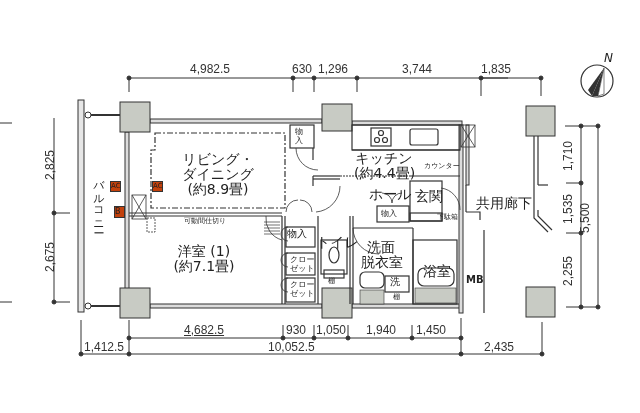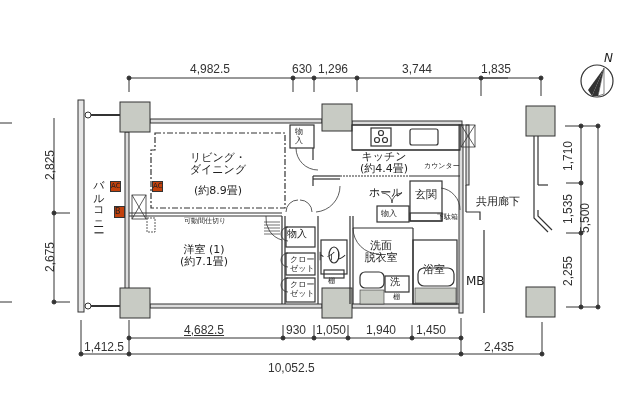--- a/index.html
+++ b/index.html
@@ -10,7 +10,7 @@
   .dim { font-family:"Liberation Sans", sans-serif; font-size:12px; color:#333; }
   .dimv { font-family:"Liberation Sans", sans-serif; font-size:12px; color:#333;
           transform:rotate(-90deg); transform-origin:center center; }
-  .room { font-size:11px; text-align:center; }
+  .room { font-size:14px; text-align:center; }
   .small { font-size:9px; }
   .tiny { font-size:7px; }
   .vert { writing-mode:vertical-rl; font-size:11px; letter-spacing:1px; }

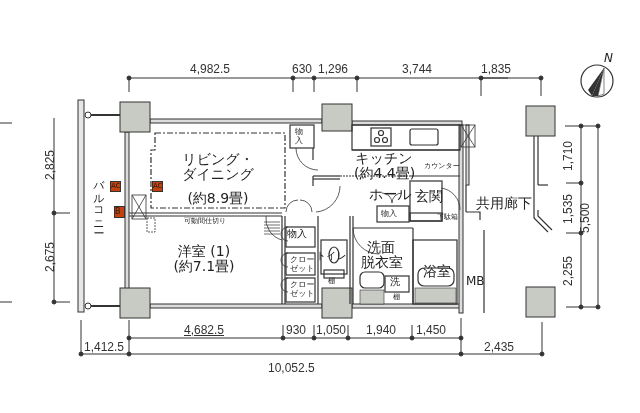--- a/index.html
+++ b/index.html
@@ -241,7 +241,7 @@
 <div class="lbl room" style="left:180px;top:152px;width:76px;">
   <div>リビング・</div>
   <div style="margin-top:1px">ダイニング</div>
-  <div style="margin-top:10px">(約8.9畳)</div>
+  <div style="margin-top:1px">(約8.9畳)</div>
 </div>
 
 <div class="lbl room" style="left:354px;top:151px;width:60px;">

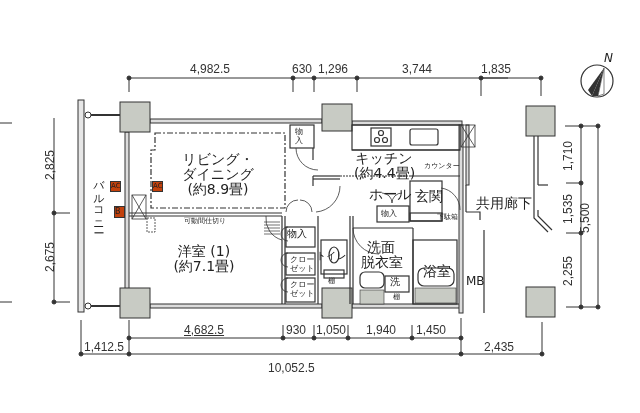--- a/index.html
+++ b/index.html
@@ -256,7 +256,7 @@
 
 <div class="lbl room" style="left:369px;top:187px;">ホール</div>
 <div class="lbl room" style="left:415px;top:189px;">玄関</div>
-<div class="lbl room" style="left:316px;top:251px;font-size:10px;">トイレ</div>
+<div class="lbl room" style="left:316px;top:235px;font-size:14px;">トイレ</div>
 
 <div class="lbl room" style="left:361px;top:240px;width:40px;">
   <div>洗面</div>

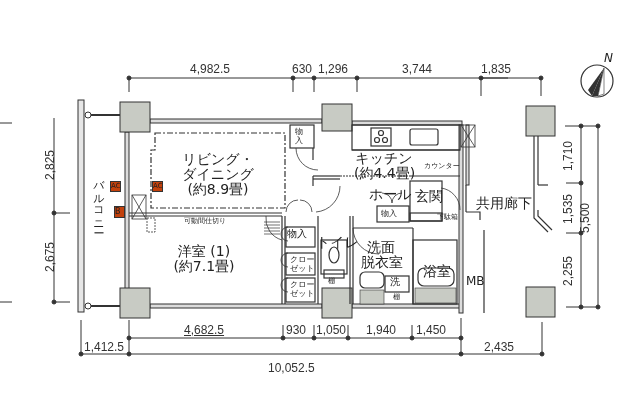--- a/index.html
+++ b/index.html
@@ -290,6 +290,6 @@
 <div class="boxlbl" style="left:110px;top:181px;width:9px;">AC</div>
 <div class="boxlbl" style="left:152px;top:181px;width:9px;">AC</div>
 <div class="boxlbl" style="left:114px;top:206px;width:9px;font-size:8px;">B</div>
-<div class="lbl tiny" style="left:466px;top:275px;font-size:12px;">MB</div>
+<div class="lbl tiny" style="left:466px;top:275px;font-size:10px;font-weight:bold;">MB</div>
 
 </body></html>

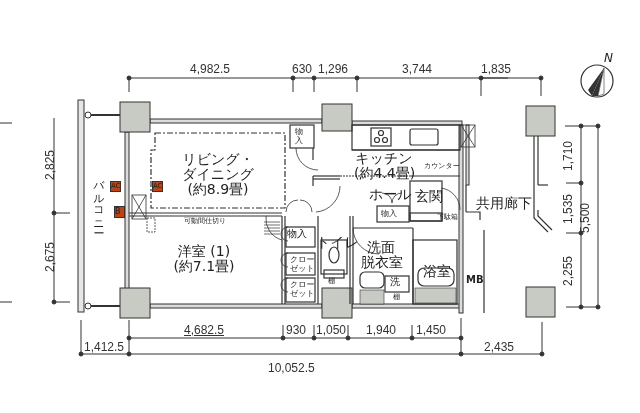--- a/index.html
+++ b/index.html
@@ -235,7 +235,7 @@
 <div class="lbl dim" style="left:366px;top:324px;">1,940</div>
 <div class="lbl dim" style="left:416px;top:324px;">1,450</div>
 <div class="lbl dim" style="left:84px;top:341px;">1,412.5</div>
-<div class="lbl dim" style="left:268px;top:341px;margin-top:21px;">10,052.5</div>
+<div class="lbl dim" style="left:268px;top:341px;">10,052.5</div>
 <div class="lbl dim" style="left:484px;top:341px;">2,435</div>
 
 <div class="lbl room" style="left:180px;top:152px;width:76px;">

